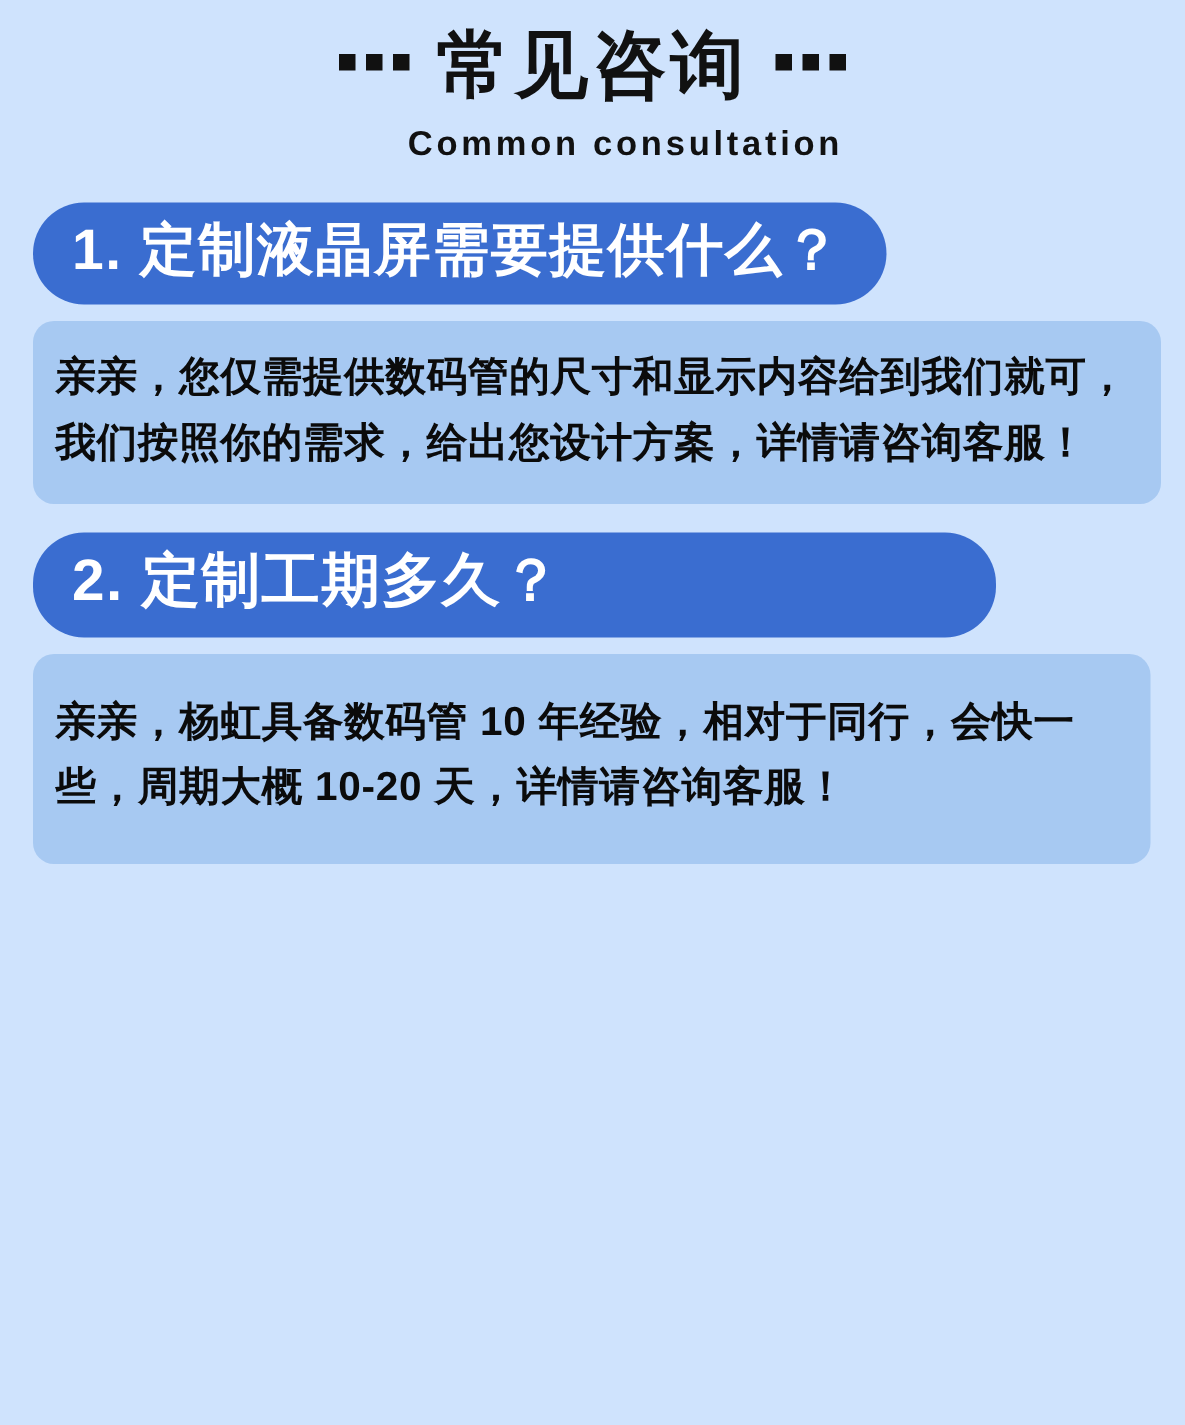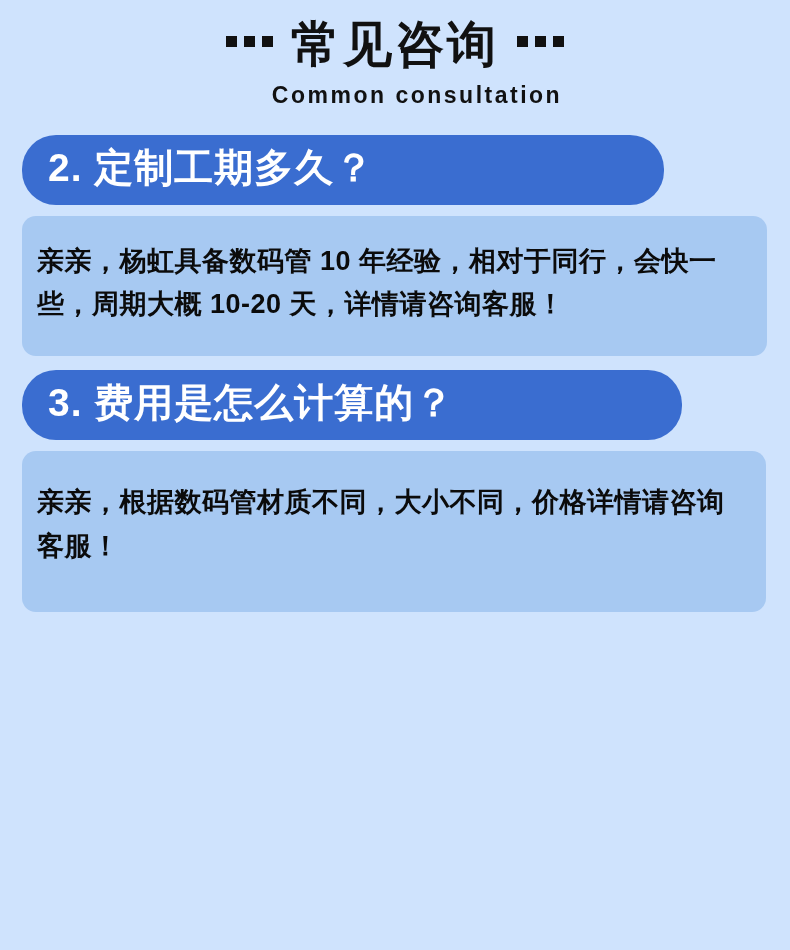--- a/index.html
+++ b/index.html
@@ -122,6 +122,10 @@
 
   <div class="faq">
 
+    <div class="faq-item" id="faq-1">
+      <div class="q-banner">1. 定制液晶屏需要提供什么？</div>
+      <div class="a-box">亲亲，您仅需提供数码管的尺寸和显示内容给到我们就可，我们按照你的需求，给出您设计方案，详情请咨询客服！</div>
+    </div>
 
     <div class="faq-item" id="faq-2">
       <div class="q-banner">2. 定制工期多久？</div>

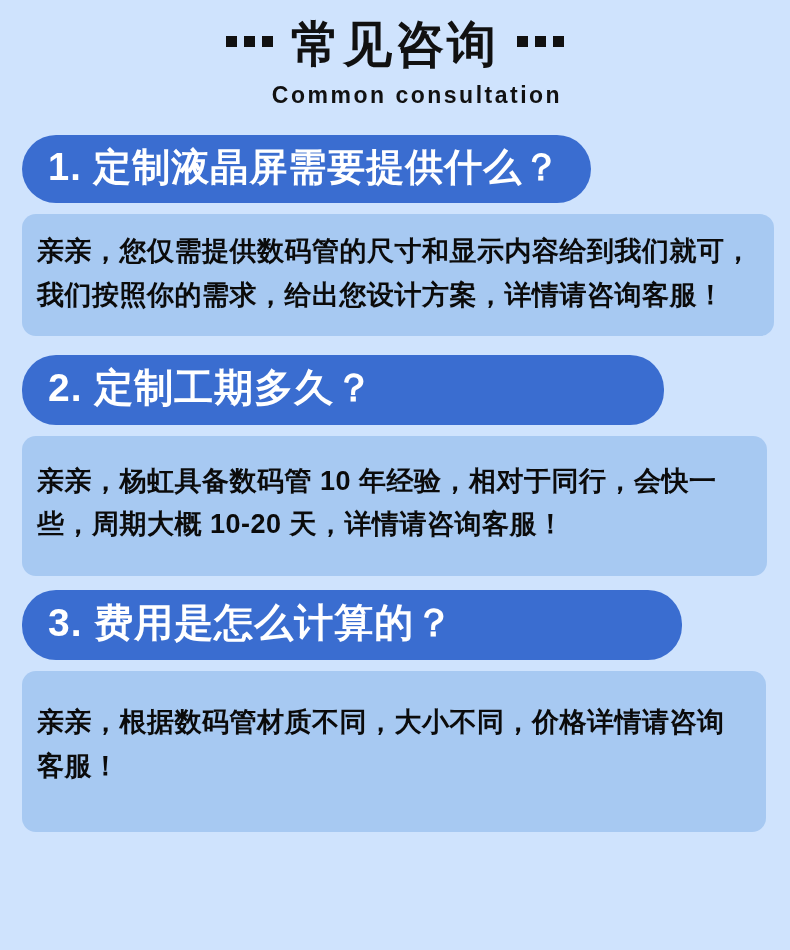--- a/index.html
+++ b/index.html
@@ -132,10 +132,6 @@
       <div class="a-box">亲亲，杨虹具备数码管 10 年经验，相对于同行，会快一些，周期大概 10-20 天，详情请咨询客服！</div>
     </div>
 
-    <div class="faq-item" id="faq-3">
-      <div class="q-banner">3. 费用是怎么计算的？</div>
-      <div class="a-box">亲亲，根据数码管材质不同，大小不同，价格详情请咨询客服！</div>
-    </div>
 
   </div>
 

